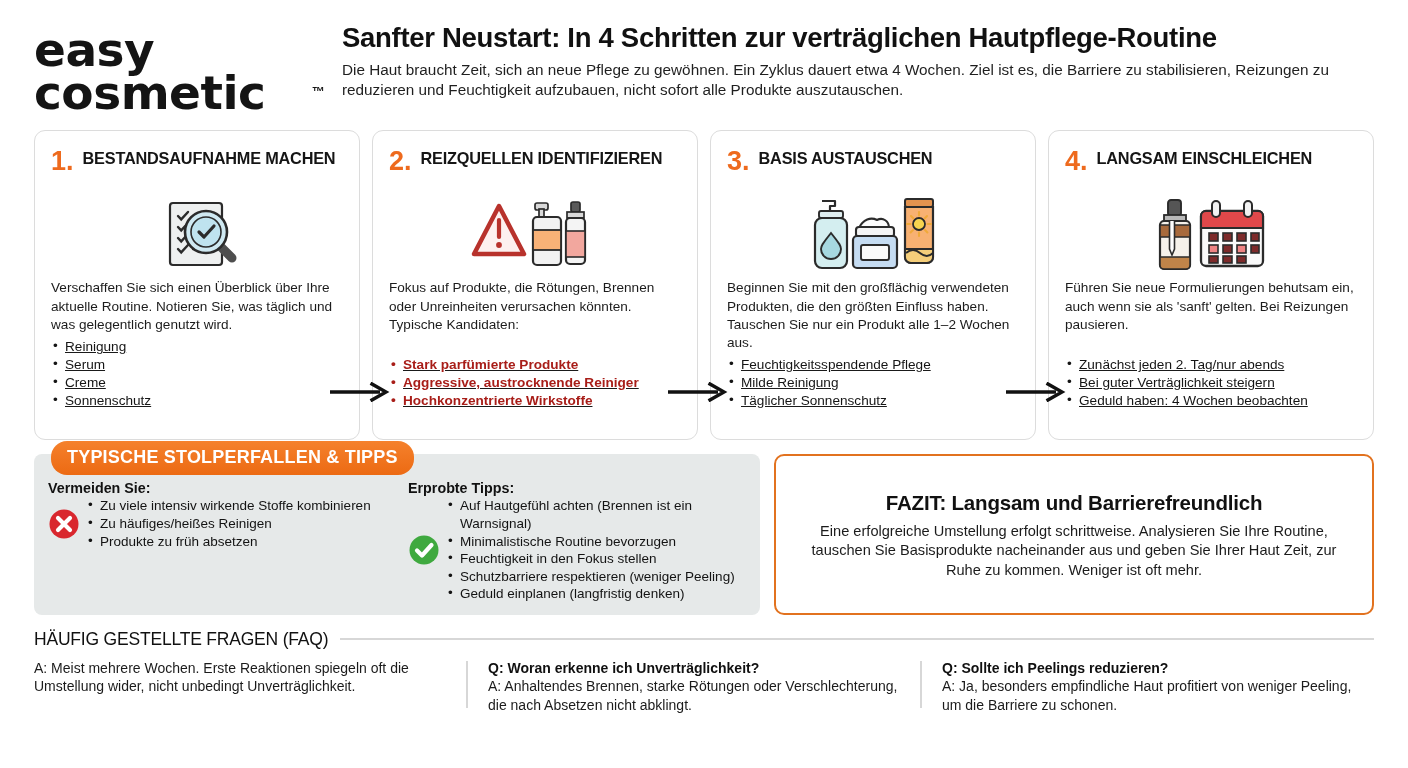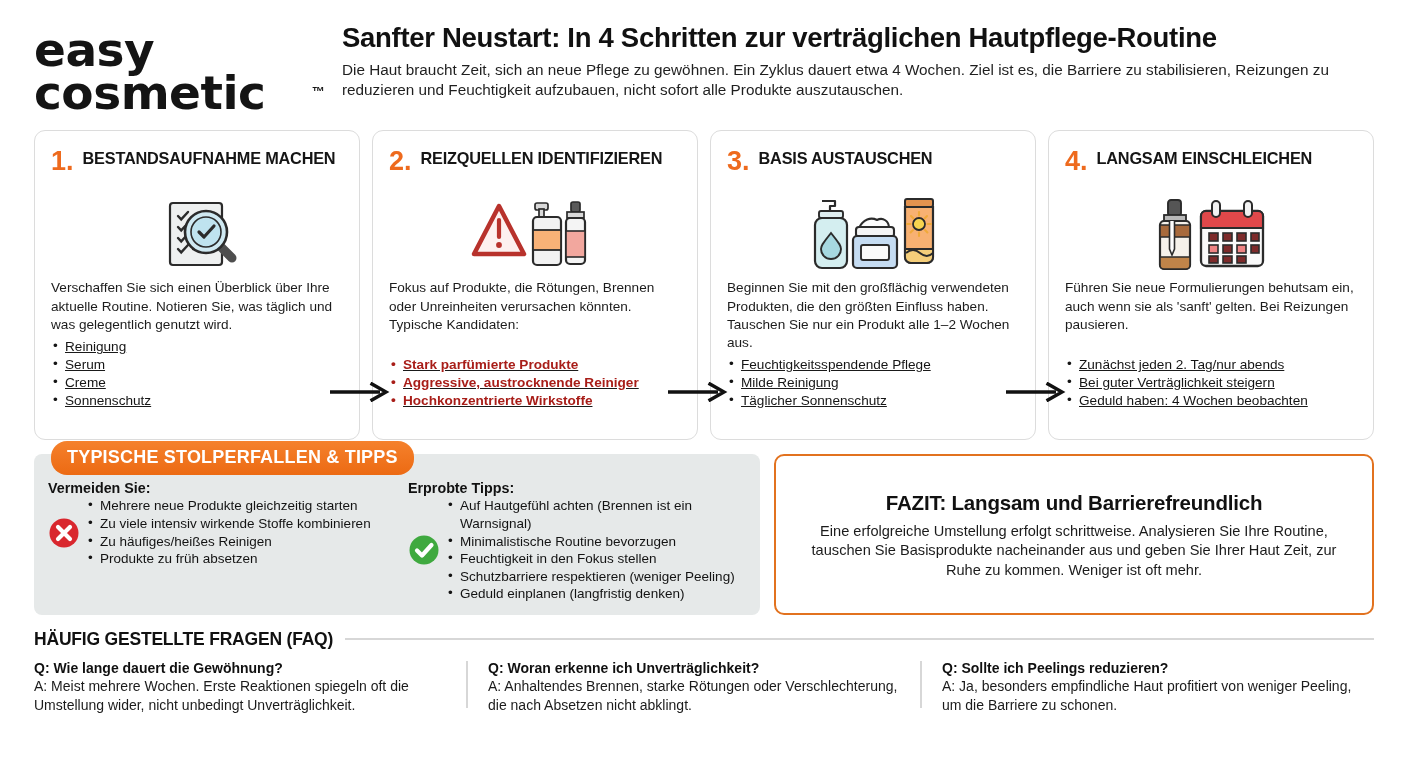--- a/index.html
+++ b/index.html
@@ -308,7 +308,6 @@
               </svg>
             </div>
             <ul class="pl">
-              <li>Mehrere neue Produkte gleichzeitig starten</li>
               <li>Zu viele intensiv wirkende Stoffe kombinieren</li>
               <li>Zu häufiges/heißes Reinigen</li>
               <li>Produkte zu früh absetzen</li>

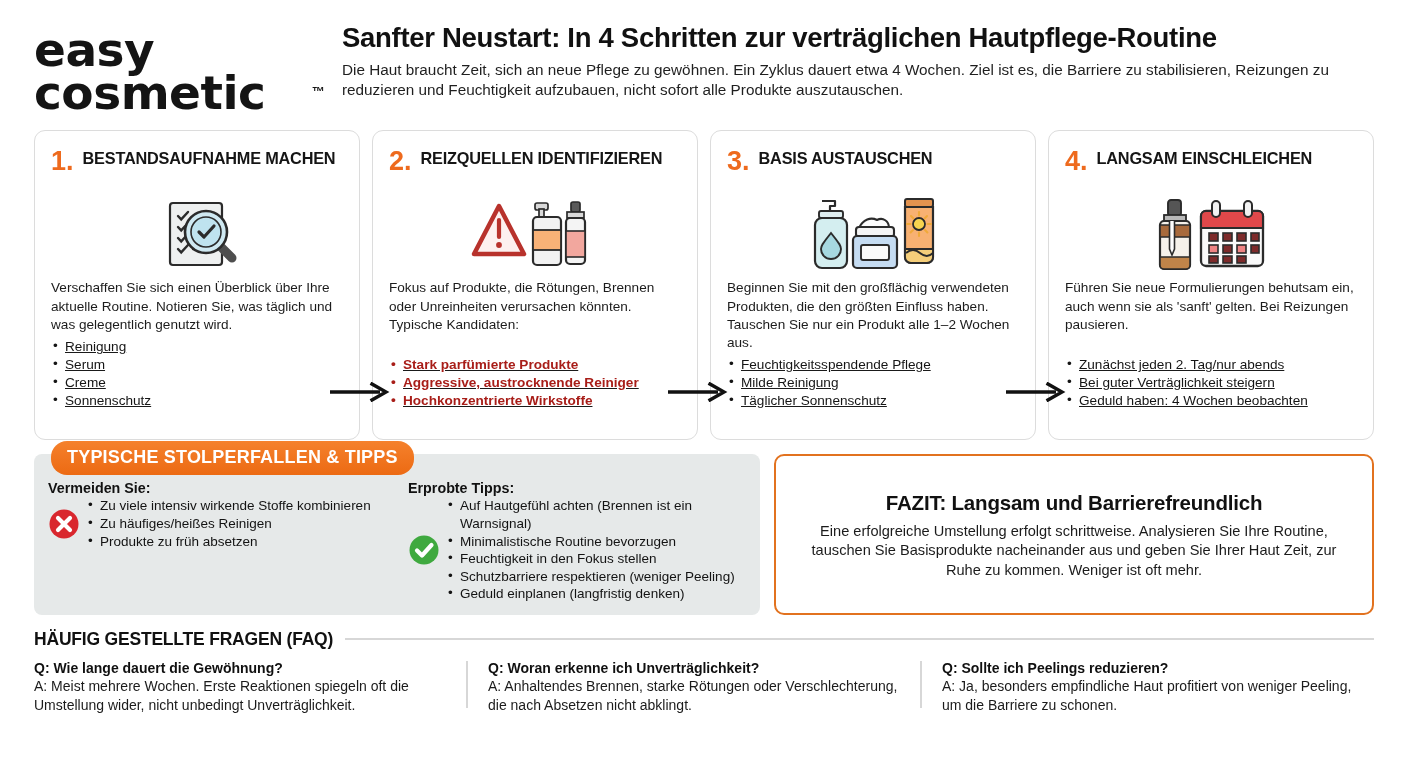--- a/index.html
+++ b/index.html
@@ -94,7 +94,7 @@
   
   .faq { padding: 14px 34px 0 34px; }
   .faq-head { display: flex; align-items: center; gap: 12px; }
-  .faq-title { font-size: 17.5px; font-weight: 700; letter-spacing: -0.2px; color: #111; white-space: nowrap; }
+  .faq-title { font-size: 17.5px; font-weight: 400; letter-spacing: -0.2px; color: #111; white-space: nowrap; }
   .faq-rule { flex: 1; height: 2px; background: #d7d7d7; }
   .faq-cols { display: flex; margin-top: 9px; }
   .faq-col { flex: 1 1 0; padding-right: 22px; position: relative; }

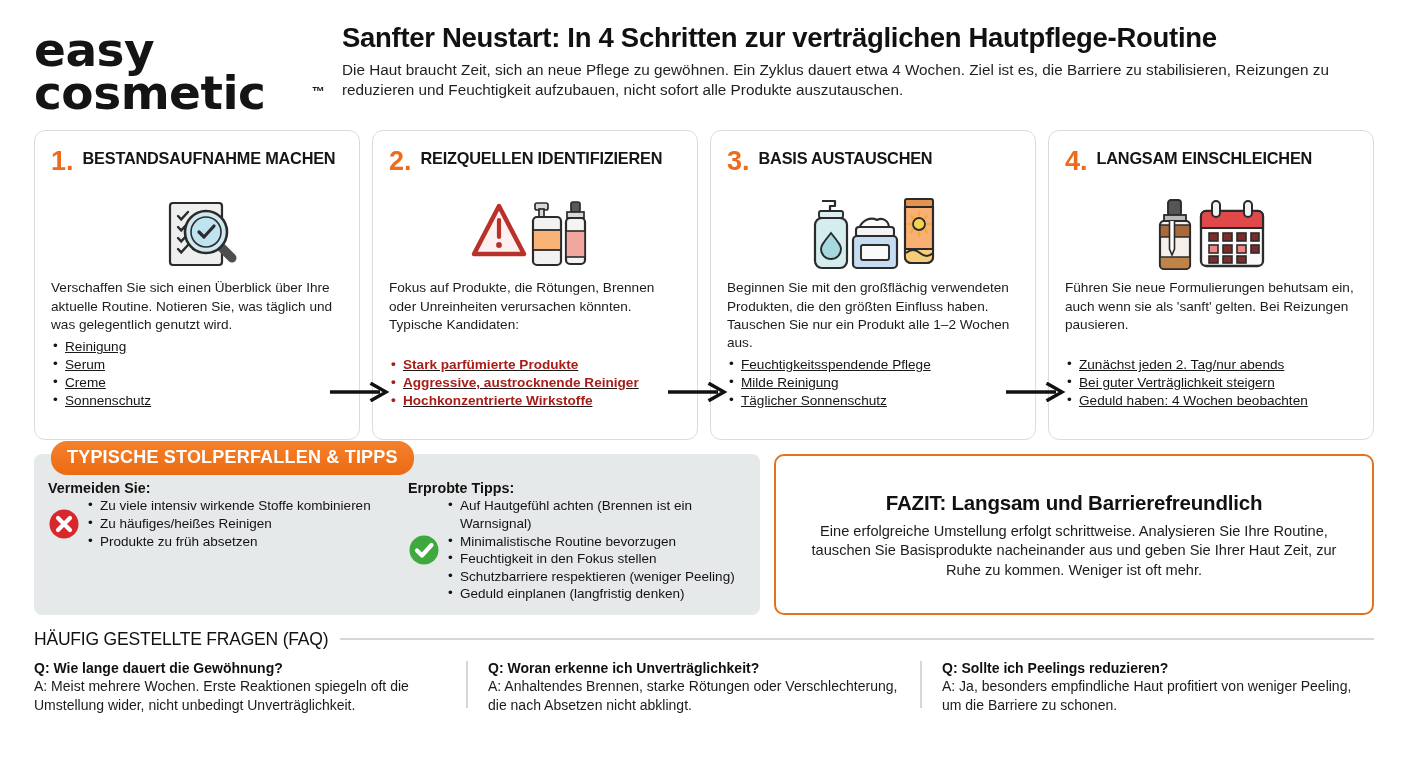--- a/index.html
+++ b/index.html
@@ -351,7 +351,6 @@
     </div>
     <div class="faq-cols">
       <div class="faq-col">
-        <div class="faq-q">Q: Wie lange dauert die Gewöhnung?</div>
         <div class="faq-a">A: Meist mehrere Wochen. Erste Reaktionen spiegeln oft die Umstellung wider, nicht unbedingt Unverträglichkeit.</div>
       </div>
       <div class="faq-col">

